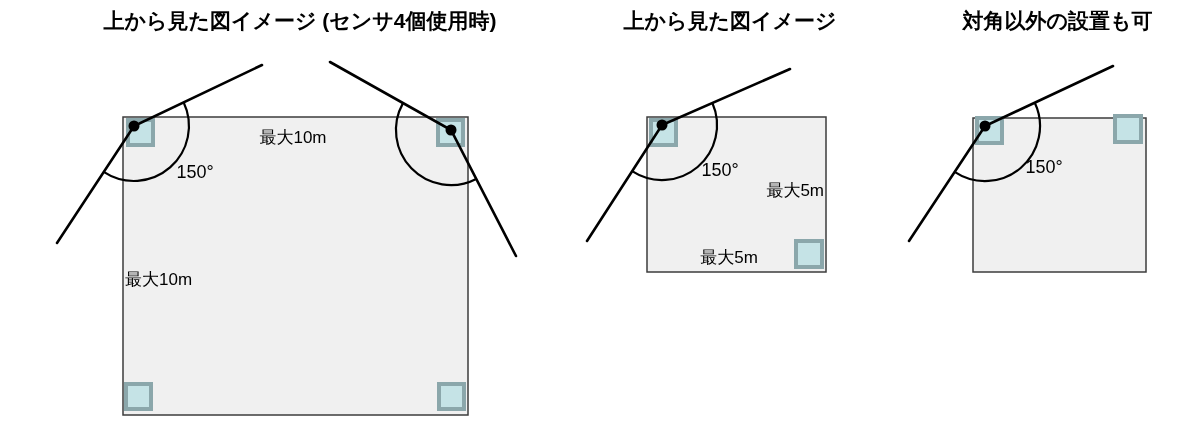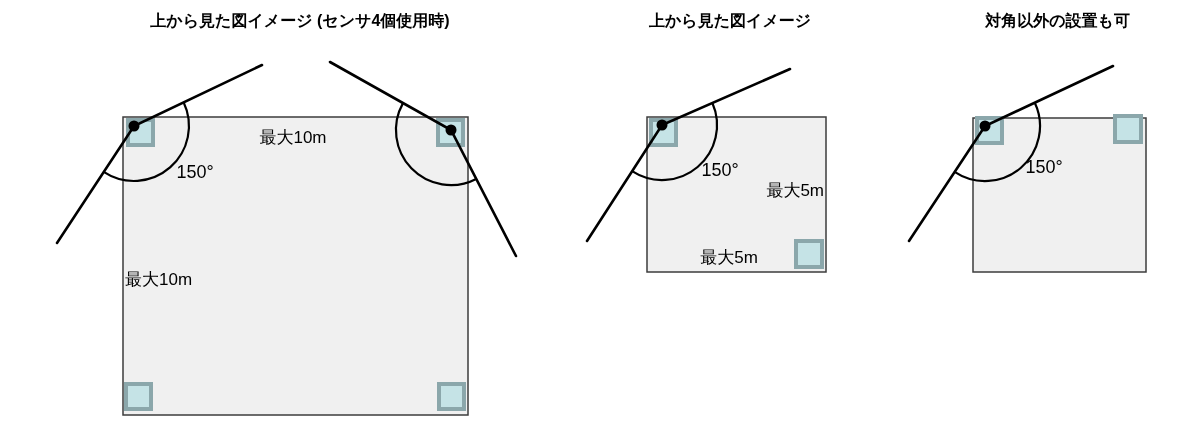--- a/index.html
+++ b/index.html
@@ -14,7 +14,7 @@
   }
   .title {
     position: absolute;
-    font-size: 16px;
+    font-size: 21px;
     font-weight: bold;
     text-align: center;
     line-height: 20px;

